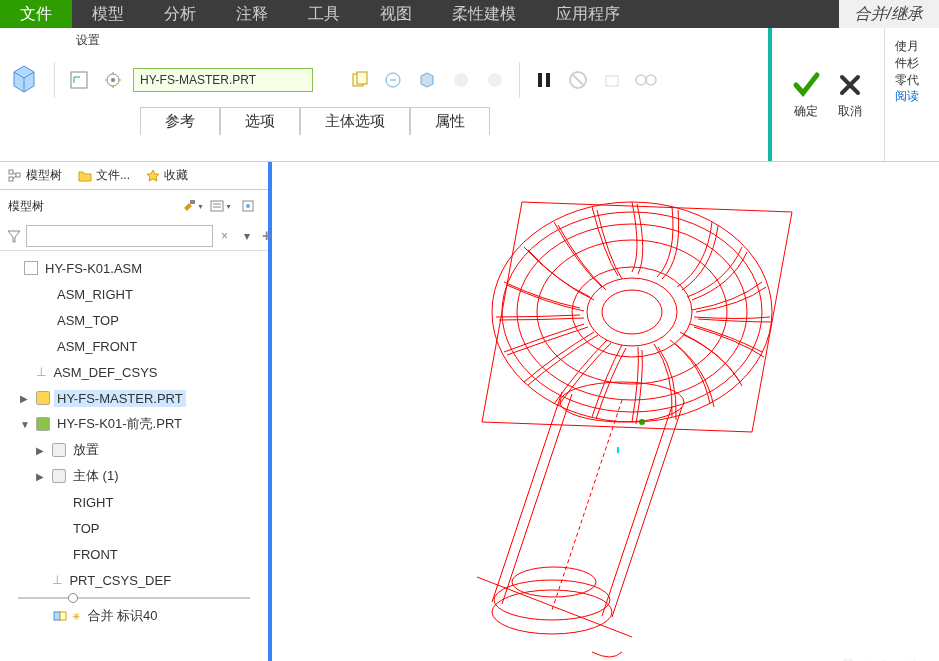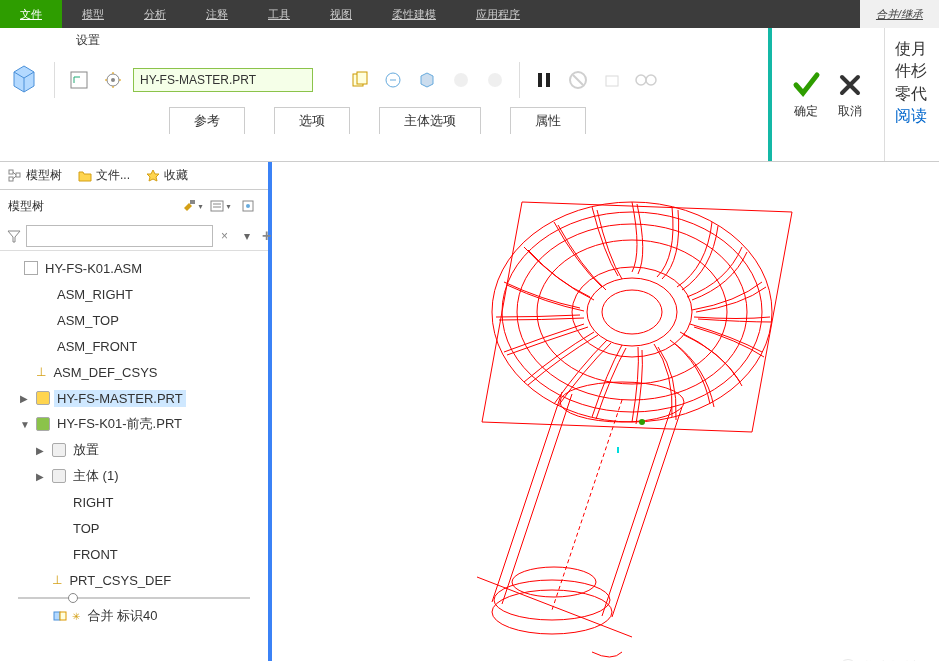--- a/index.html
+++ b/index.html
@@ -7,7 +7,7 @@
     
     
     .menubar { display: flex; height: 28px; background: #3c3c3c; color: #fff; }
-    .menubar-item { padding: 0 20px; line-height: 28px; cursor: pointer; color: #ccc; font-size: 11px; text-decoration: underline; }
+    .menubar-item { padding: 0 20px; line-height: 28px; cursor: pointer; color: #ccc; font-size: 16px; }
     .menubar-item.active { background: #2e9d00; color: #fff; }
     .menubar-item.last { background: #f0f0f0; color: #444; font-style: italic; padding: 0 16px; }
     

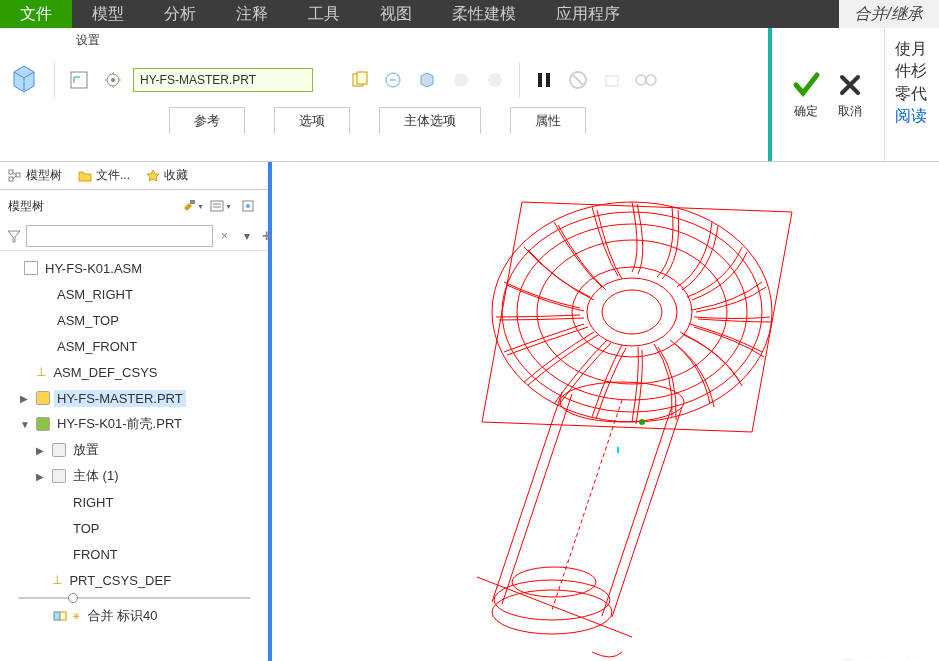--- a/index.html
+++ b/index.html
@@ -19,7 +19,7 @@
     .ribbon-tabs { display: flex; margin-left: 140px; }
     .ribbon-tab { border: 1px solid #ccc; border-bottom: none; padding: 4px 24px; background: #fff; color: #333; font-size: 13px; margin-left: 29px; }
     .ribbon-right { display: flex; align-items: center; gap: 10px; padding: 0 10px; border-left: 4px solid #14b8a6; }
-    .ribbon-far-right { padding: 10px; border-left: 1px solid #ddd; min-width: 55px; font-size: 16px; color: #333; line-height: 1.4; }
+    .ribbon-far-right { padding: 10px; border-left: 1px solid #ddd; min-width: 55px; font-size: 12px; color: #333; line-height: 1.4; }
     
     .icon-btn { width: 28px; height: 28px; display: flex; align-items: center; justify-content: center; cursor: pointer; }
     .big-icon { width: 40px; height: 40px; }

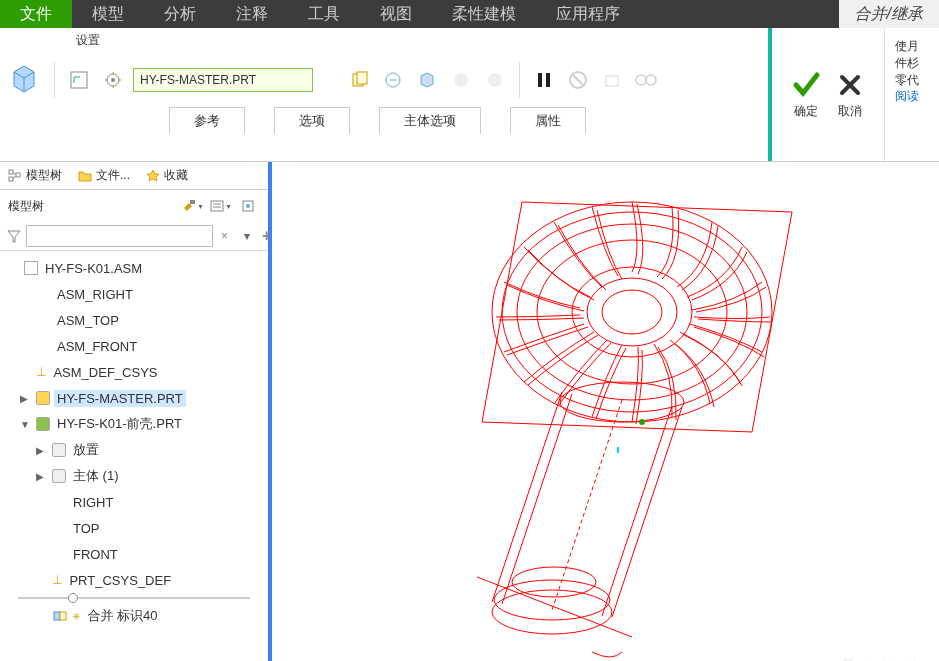--- a/index.html
+++ b/index.html
@@ -17,7 +17,7 @@
     .ribbon-top { padding: 4px 8px; font-size: 12px; color: #333; }
     .ribbon-body { display: flex; align-items: center; height: 54px; padding: 0 4px; gap: 6px; }
     .ribbon-tabs { display: flex; margin-left: 140px; }
-    .ribbon-tab { border: 1px solid #ccc; border-bottom: none; padding: 4px 24px; background: #fff; color: #333; font-size: 13px; margin-left: 29px; }
+    .ribbon-tab { border: 1px solid #ccc; border-bottom: none; padding: 4px 24px; background: #fff; color: #333; font-size: 15px; }
     .ribbon-right { display: flex; align-items: center; gap: 10px; padding: 0 10px; border-left: 4px solid #14b8a6; }
     .ribbon-far-right { padding: 10px; border-left: 1px solid #ddd; min-width: 55px; font-size: 12px; color: #333; line-height: 1.4; }
     

